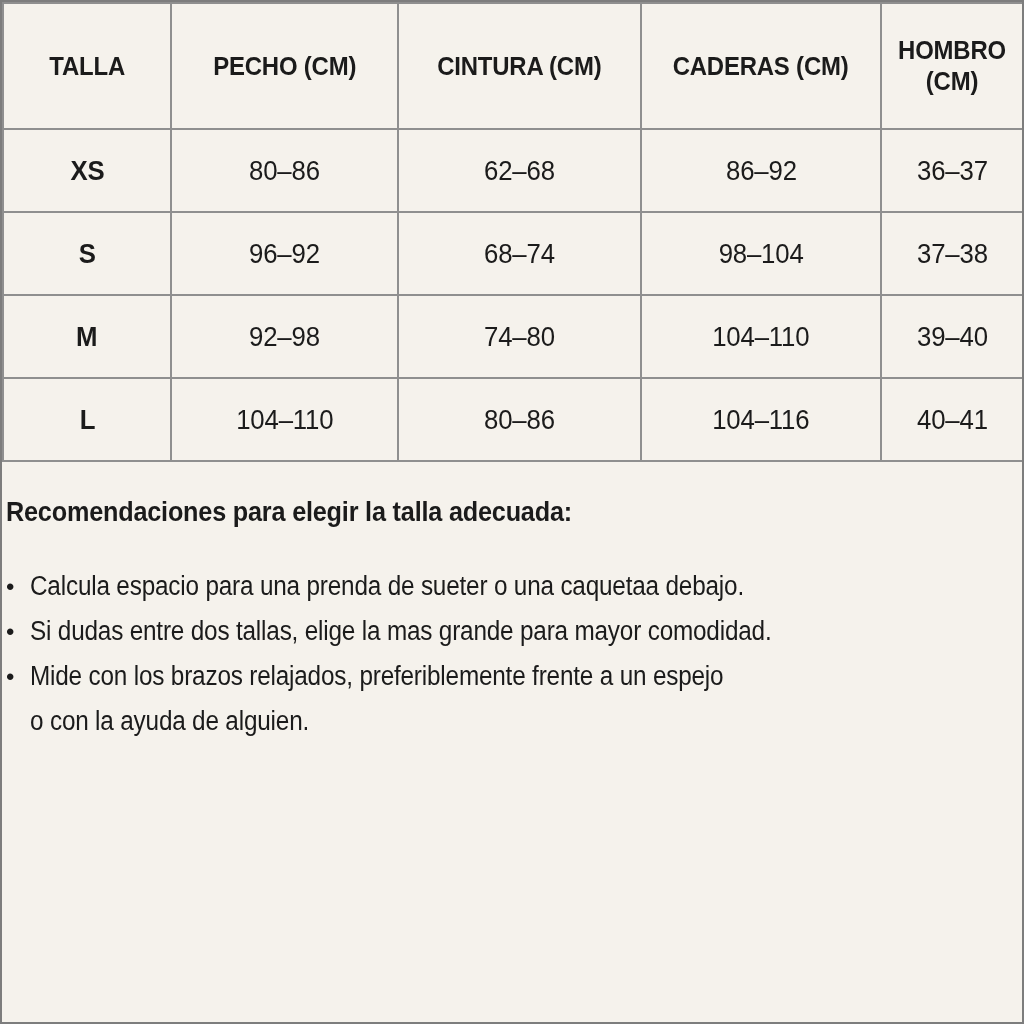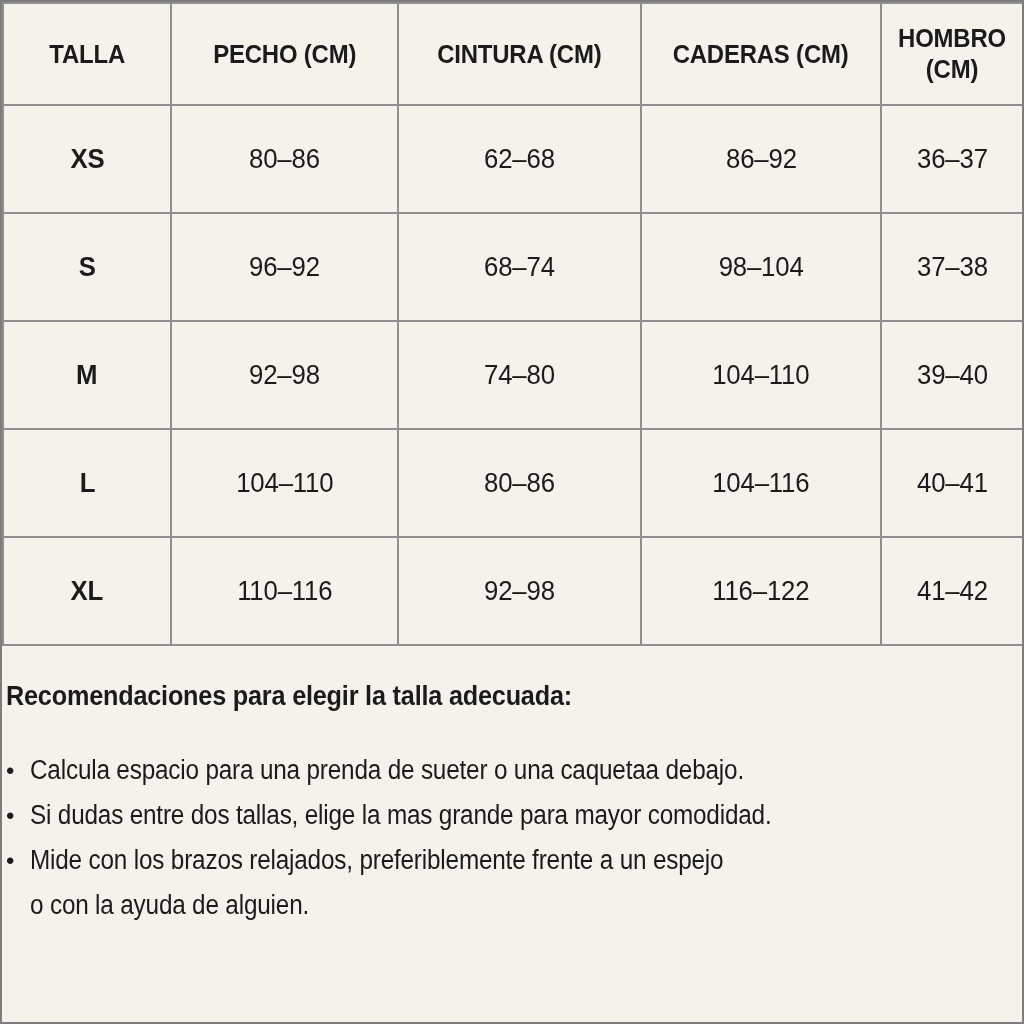--- a/index.html
+++ b/index.html
@@ -28,7 +28,7 @@
     padding: 0;
     background: #f5f2ec;
   }
-  .size-table thead tr { height: 102px; padding-left: 31px; }
+  .size-table thead tr { height: 126px; padding-left: 31px; }
   .size-table tbody tr { height: 108px; }
   .size-table th {
     font-size: 26px;

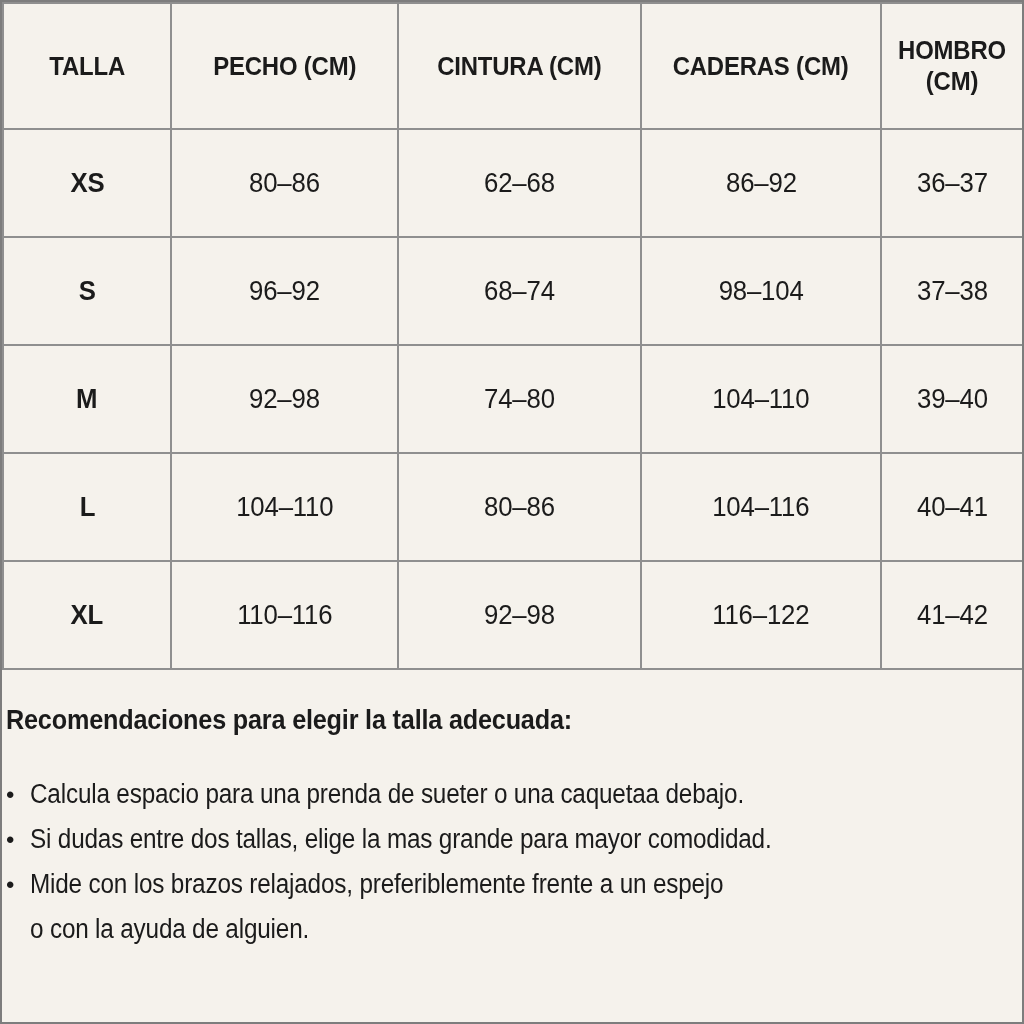--- a/index.html
+++ b/index.html
@@ -29,7 +29,7 @@
     background: #f5f2ec;
   }
   .size-table thead tr { height: 126px; padding-left: 31px; }
-  .size-table tbody tr { height: 108px; }
+  .size-table tbody tr { height: 83px; }
   .size-table th {
     font-size: 26px;
     font-weight: bold;

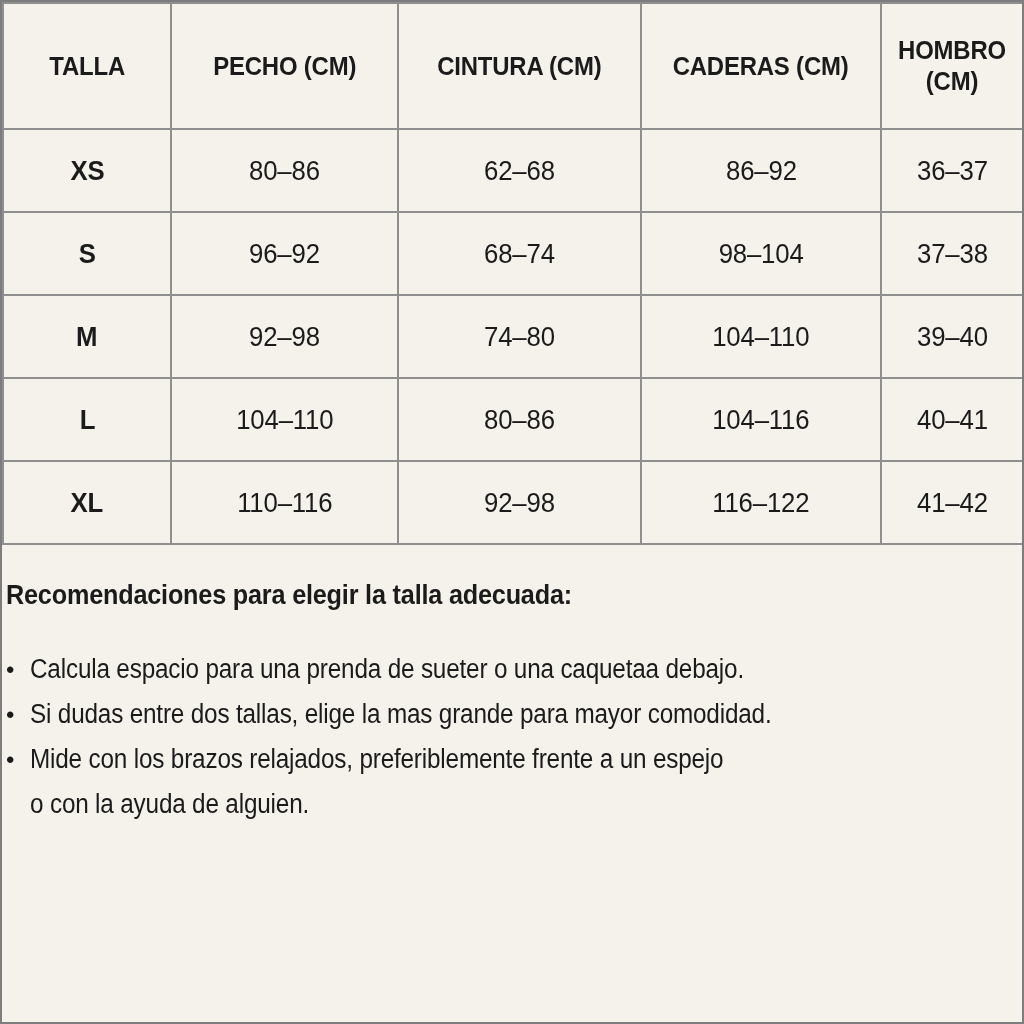--- a/index.html
+++ b/index.html
@@ -130,13 +130,6 @@
         <td><span class="ct num">104–116</span></td>
         <td><span class="ct num">40–41</span></td>
       </tr>
-      <tr>
-        <td class="size-col"><span class="ct">XL</span></td>
-        <td><span class="ct num">110–116</span></td>
-        <td><span class="ct num">92–98</span></td>
-        <td><span class="ct num">116–122</span></td>
-        <td><span class="ct num">41–42</span></td>
-      </tr>
     </tbody>
   </table>
 

